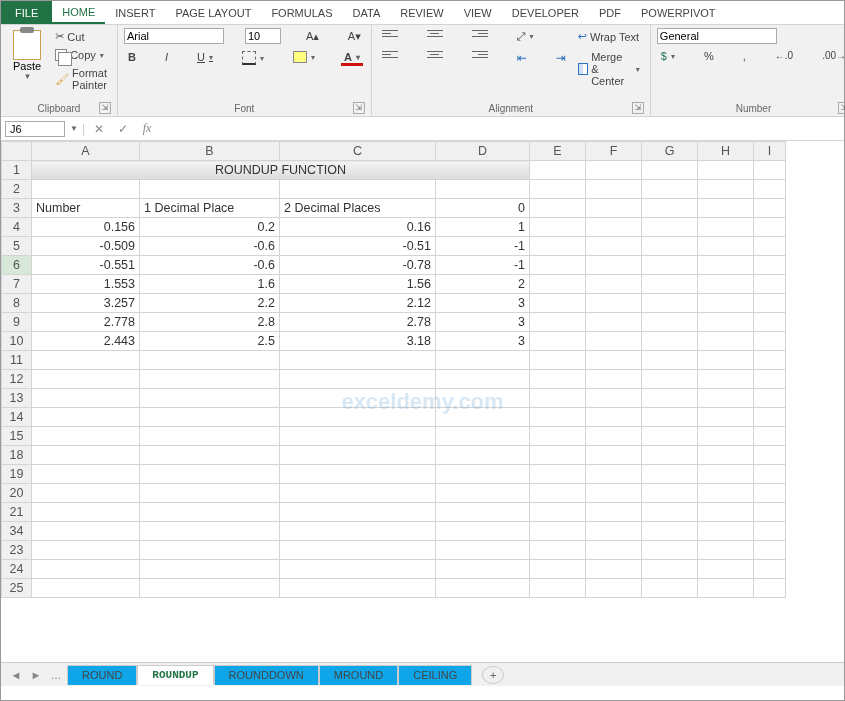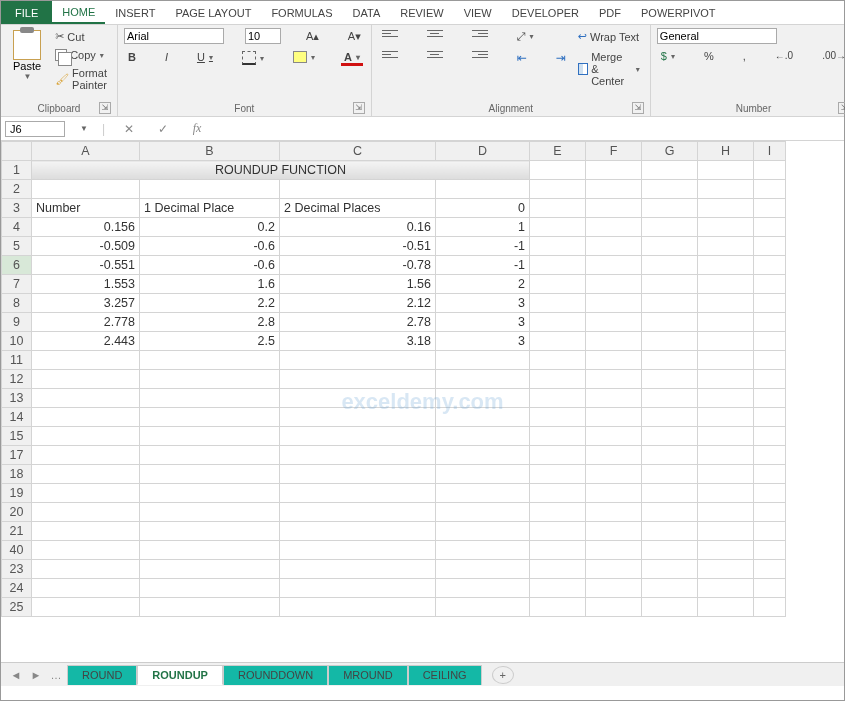--- a/index.html
+++ b/index.html
@@ -61,7 +61,7 @@
 .cond-icon { width: 22px; height: 22px; border: 1px solid #888; background: linear-gradient(180deg,#f8c060,#f0f0f0); }
 
 
-.fx-bar { display: flex; align-items: center; height: 24px; border-bottom: 1px solid #d4d4d4; font-size: 12px; background: #fff; padding: 2px 4px; gap: 14px; }
+.fx-bar { display: flex; align-items: center; height: 24px; border-bottom: 1px solid #d4d4d4; font-size: 12px; background: #fff; padding: 2px 4px; gap: 4px; }
 .namebox { width: 60px; border: 1px solid #aaa; padding: 1px 4px; font-size: 11px; }
 .fx-btn { width: 20px; text-align: center; color: #888; cursor: pointer; }
 .fx-label { font-style: italic; font-family: "Times New Roman", serif; }

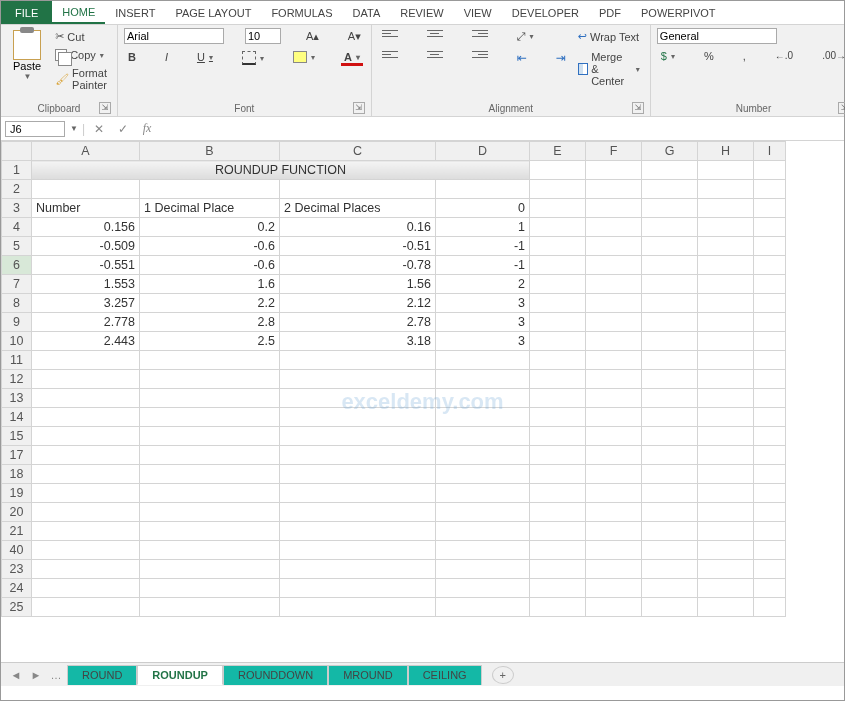--- a/index.html
+++ b/index.html
@@ -467,18 +467,6 @@
             <td></td>
           </tr>
           <tr class="">
-            <th class="rowhdr">17</th>
-            <td></td>
-            <td></td>
-            <td></td>
-            <td></td>
-            <td></td>
-            <td></td>
-            <td></td>
-            <td></td>
-            <td></td>
-          </tr>
-          <tr class="">
             <th class="rowhdr">18</th>
             <td></td>
             <td></td>

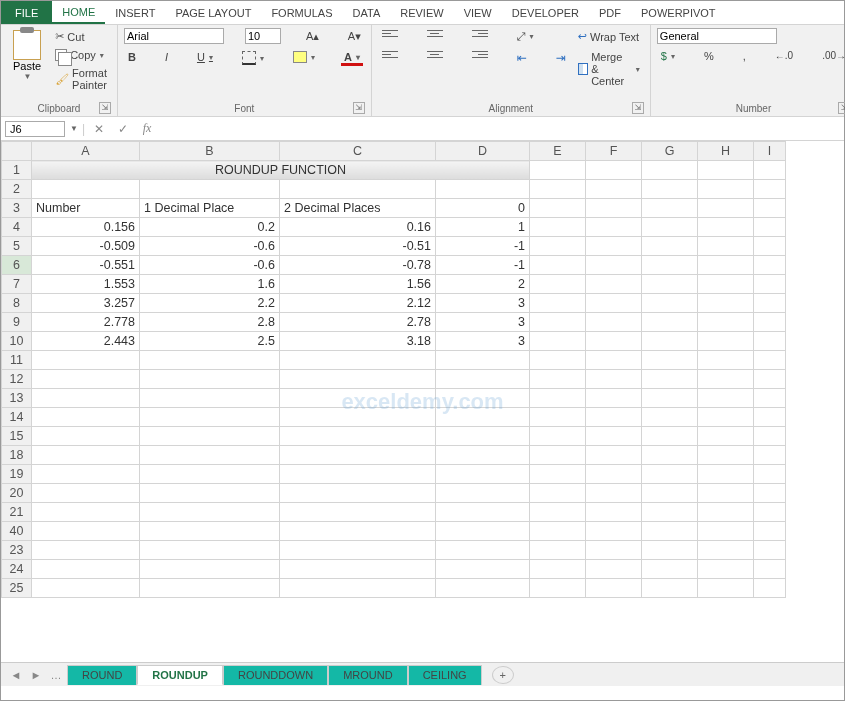--- a/index.html
+++ b/index.html
@@ -515,7 +515,7 @@
             <td></td>
           </tr>
           <tr class="">
-            <th class="rowhdr">40</th>
+            <th class="rowhdr">34</th>
             <td></td>
             <td></td>
             <td></td>

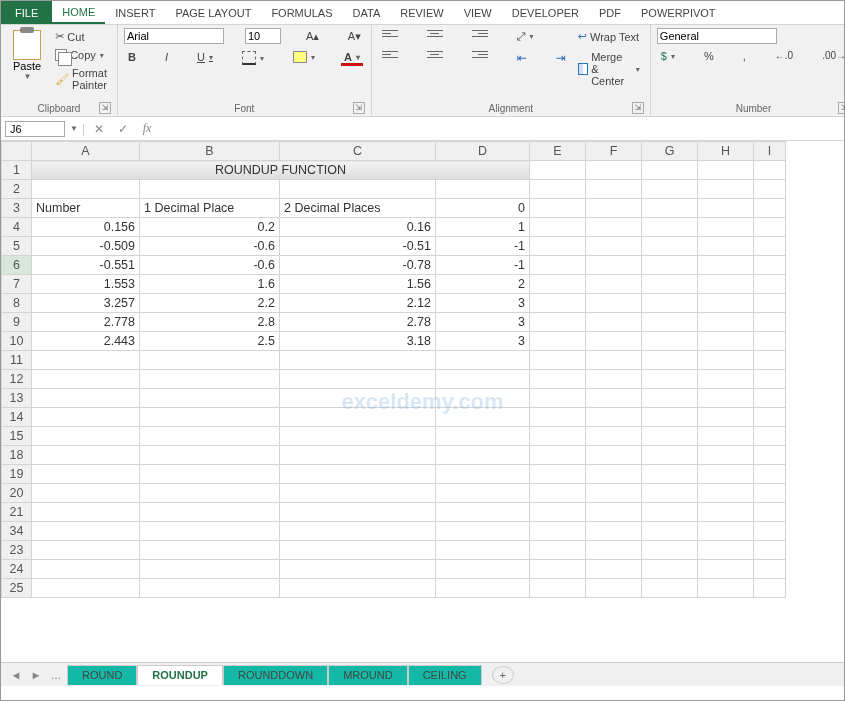--- a/index.html
+++ b/index.html
@@ -85,7 +85,7 @@
 
 .sheet-bar { display: flex; align-items: center; height: 24px; background: #f0f0f0; border-top: 1px solid #ccc; font-size: 11px; padding: 0 6px; gap: 2px; }
 .nav-btn { width: 18px; text-align: center; color: #888; cursor: pointer; }
-.sheet-tab { padding: 3px 14px; background: #14b8a6; border: 1px solid #ccc; border-bottom: none; cursor: pointer; color: #444; }
+.sheet-tab { padding: 3px 14px; background: #0ea5e9; border: 1px solid #ccc; border-bottom: none; cursor: pointer; color: #444; }
 .sheet-tab.active { background: #fff; color: #217346; font-weight: bold; border-bottom: 1px solid #fff; }
 .new-sheet { width: 22px; height: 18px; border: 1px solid #ccc; border-radius: 50%; text-align: center; line-height: 16px; cursor: pointer; color: #666; margin-left: 8px; }
 

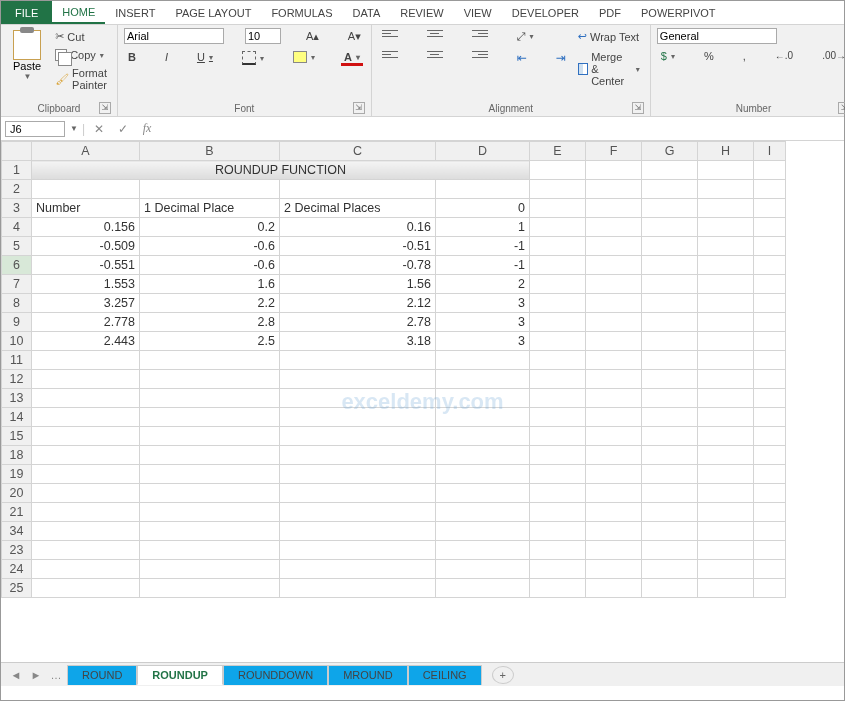--- a/index.html
+++ b/index.html
@@ -86,7 +86,7 @@
 .sheet-bar { display: flex; align-items: center; height: 24px; background: #f0f0f0; border-top: 1px solid #ccc; font-size: 11px; padding: 0 6px; gap: 2px; }
 .nav-btn { width: 18px; text-align: center; color: #888; cursor: pointer; }
 .sheet-tab { padding: 3px 14px; background: #0ea5e9; border: 1px solid #ccc; border-bottom: none; cursor: pointer; color: #444; }
-.sheet-tab.active { background: #fff; color: #217346; font-weight: bold; border-bottom: 1px solid #fff; }
+.sheet-tab.active { background: #fff; color: #217346; font-weight: bold; border-bottom: 1px solid #fff; font-family: Liberation Mono, monospace; }
 .new-sheet { width: 22px; height: 18px; border: 1px solid #ccc; border-radius: 50%; text-align: center; line-height: 16px; cursor: pointer; color: #666; margin-left: 8px; }
 
 .frame { border: 1px solid #999; width: 845px; height: 701px; }

